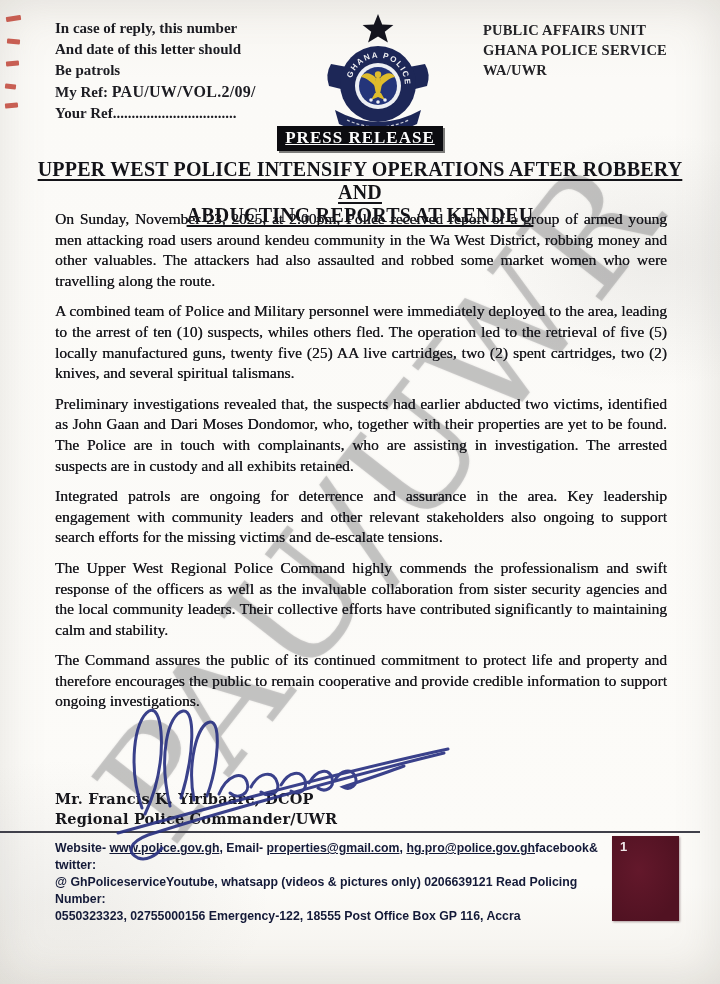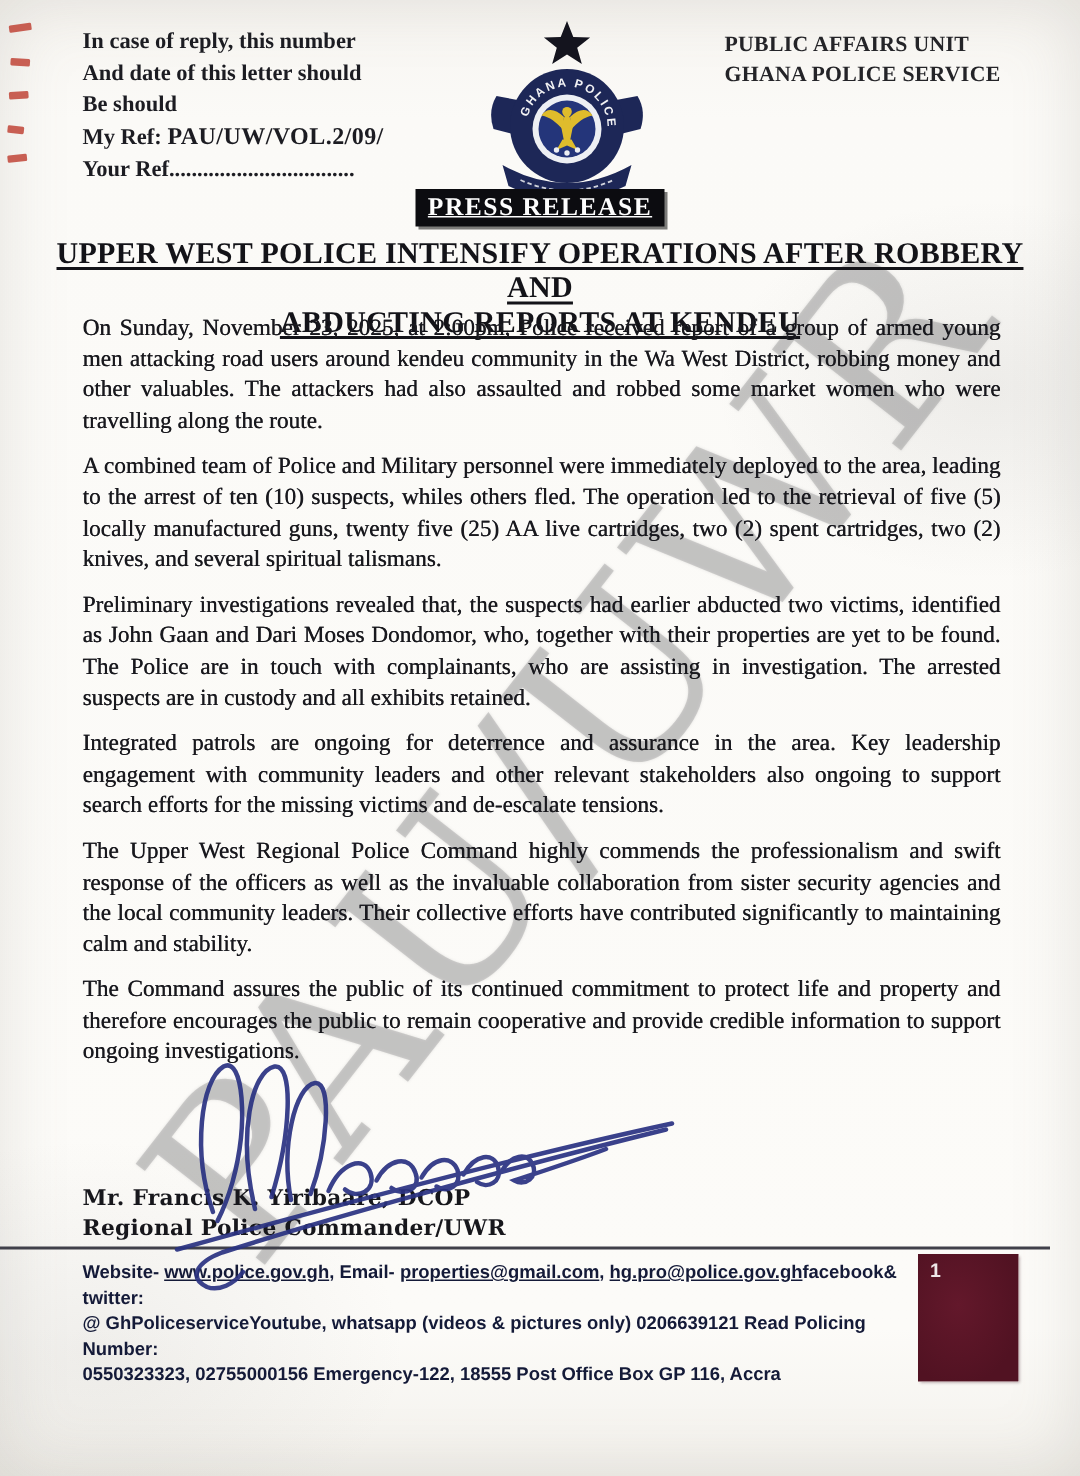--- a/index.html
+++ b/index.html
@@ -94,7 +94,7 @@
     <div class="reply-block">
       <div>In case of reply, this number</div>
       <div>And date of this letter should</div>
-      <div>Be should</div>
+      <div>Be patrols</div>
       <div><span>My Ref: </span><span class="ref-value">PAU/UW/VOL.2/09/</span></div>
       <div>Your Ref.................................</div>
     </div>

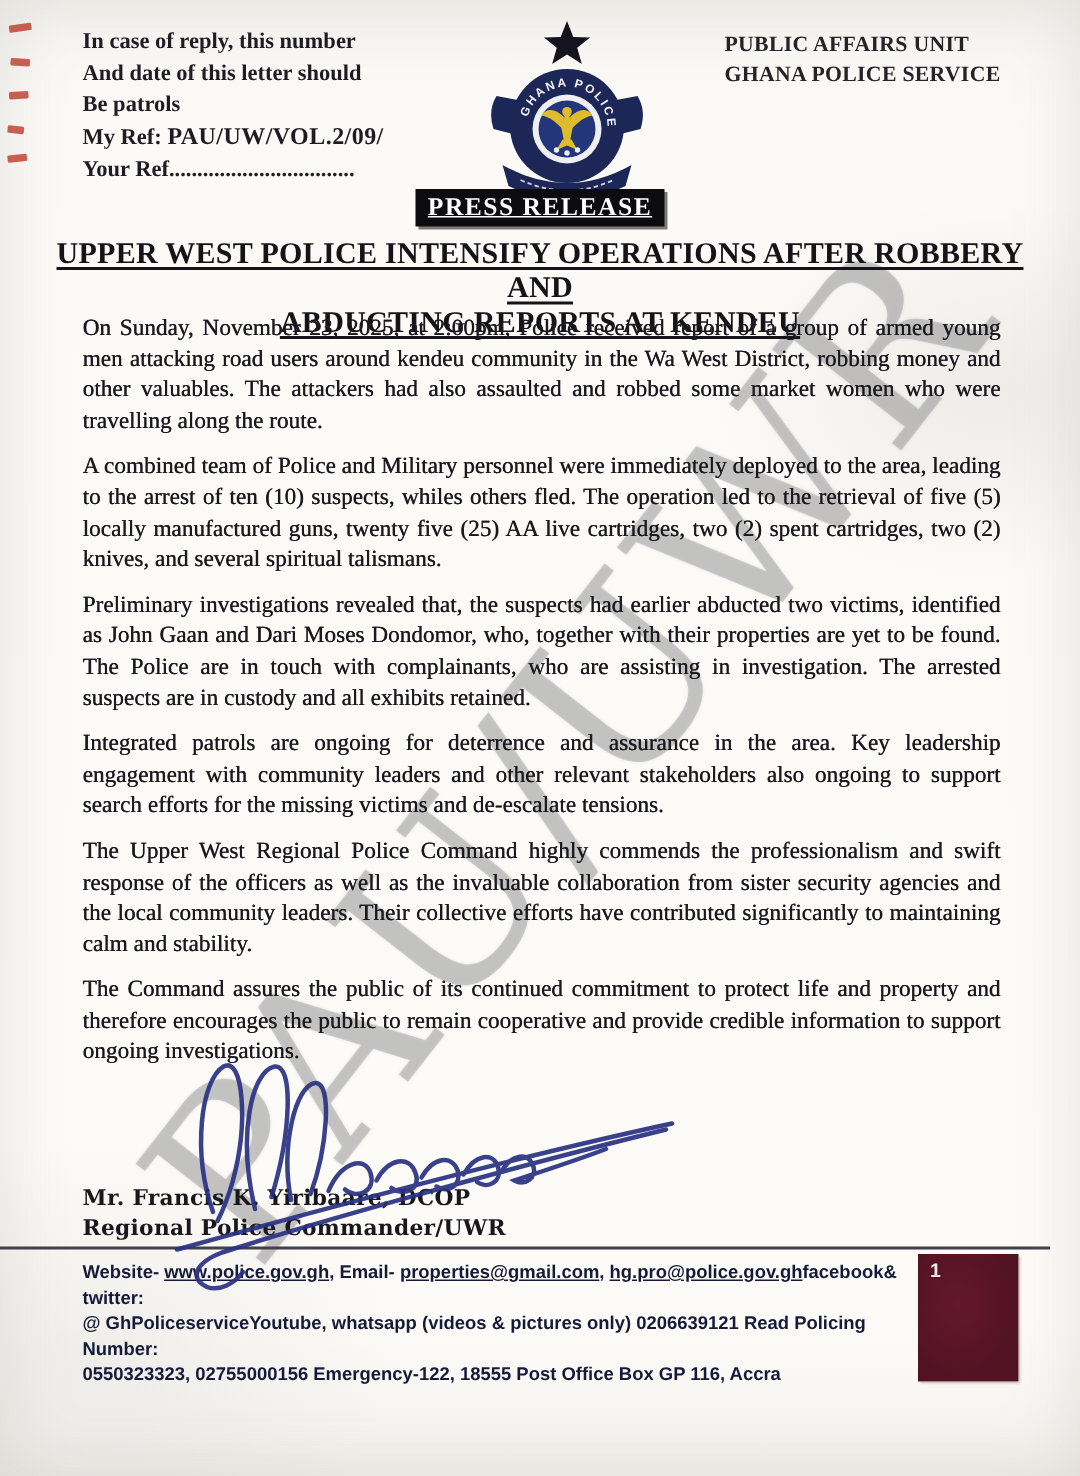--- a/index.html
+++ b/index.html
@@ -134,6 +134,7 @@
     <div class="unit-block">
       <div>PUBLIC AFFAIRS UNIT</div>
       <div>GHANA POLICE SERVICE</div>
+      <div>WA/UWR</div>
     </div>
 
     <div class="press-release-wrap">

